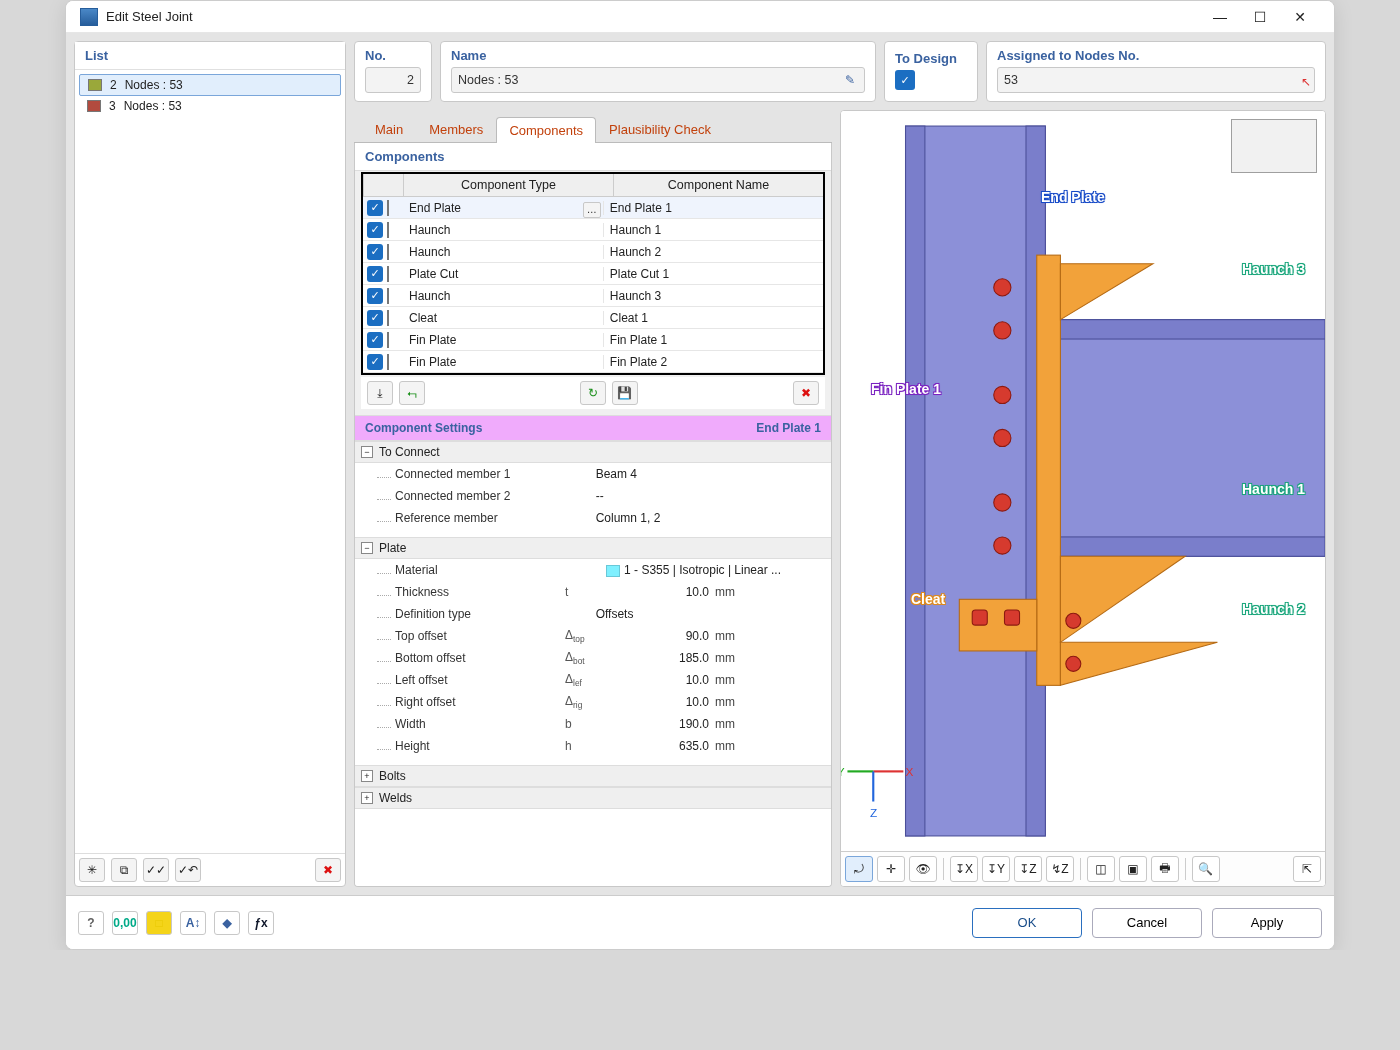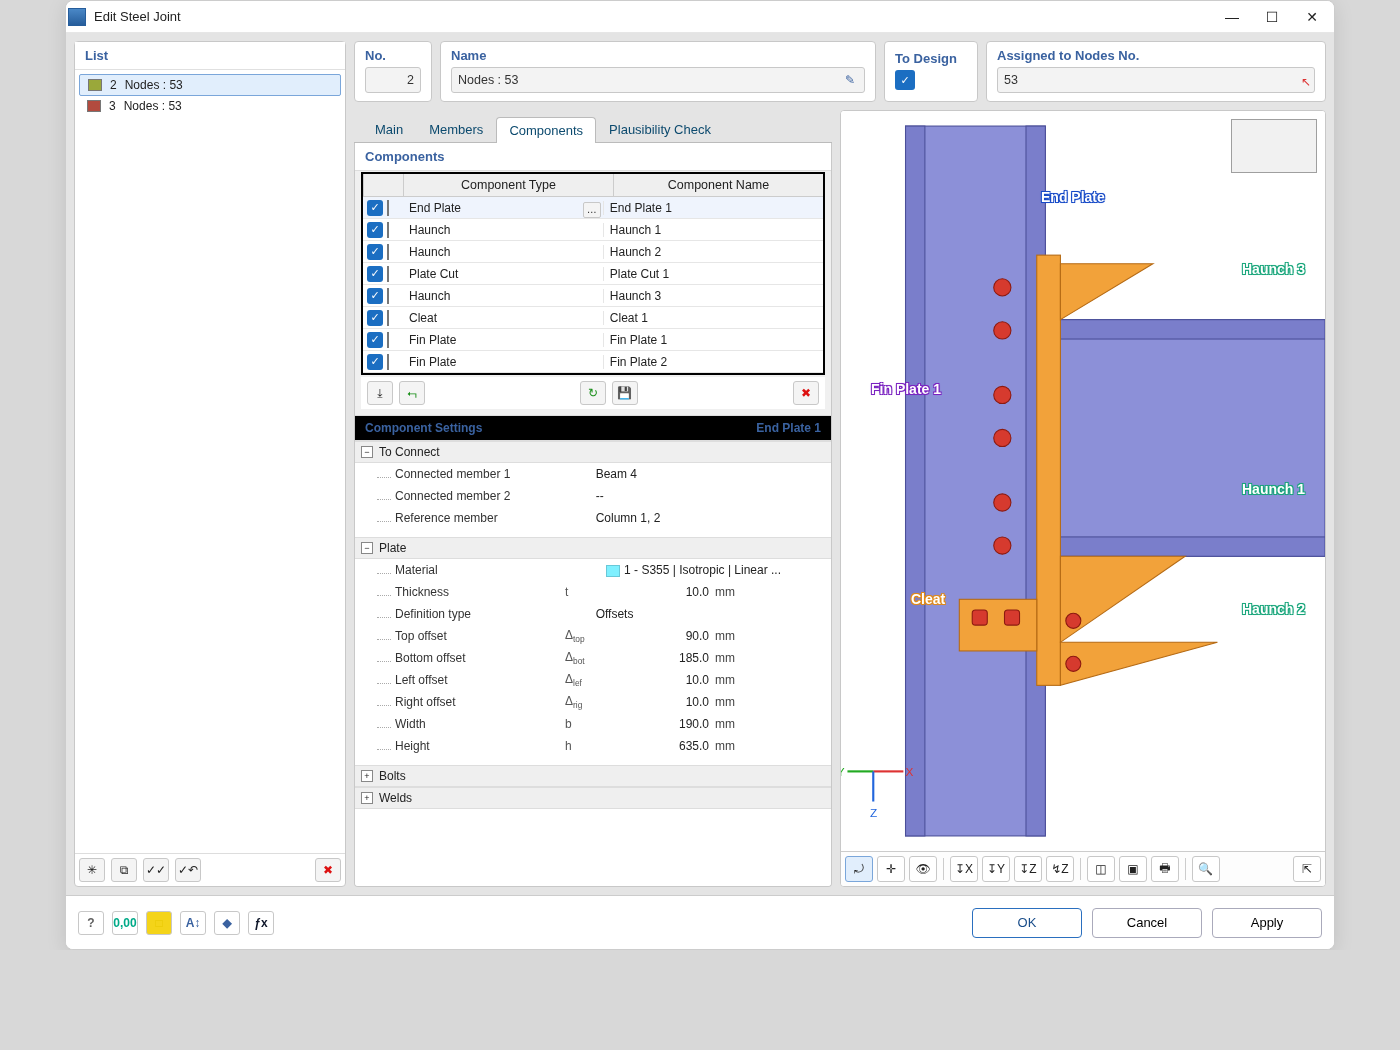--- a/index.html
+++ b/index.html
@@ -5,7 +5,7 @@
 * { box-sizing: border-box; font-family: "Segoe UI", Tahoma, sans-serif; }
 body { margin: 0; background: #d8d8d8; font-size: 12px; color: #222; }
 .window { width: 1270px; height: 950px; margin: 0 auto; background: #fff; border: 1px solid #ccc; border-radius: 8px; display: flex; flex-direction: column; overflow: hidden; box-shadow: 0 4px 20px rgba(0,0,0,0.1);}
-.titlebar { height: 32px; display: flex; align-items: center; padding: 0 2px; border-bottom: 1px solid #e6e6e6; background: #fff;}
+.titlebar { height: 32px; display: flex; align-items: center; padding: 0 14px; border-bottom: 1px solid #e6e6e6; background: #fff;}
 .titlebar .app-icon { width: 18px; height: 18px; margin-right: 8px; background: linear-gradient(#4a88c7,#265d9b); border:1px solid #265d9b; display:inline-block;}
 .titlebar .title { flex: 1; font-size: 13px; }
 .titlebar .winbtn { width: 40px; height: 28px; display:flex; align-items:center; justify-content:center; font-size:14px; }

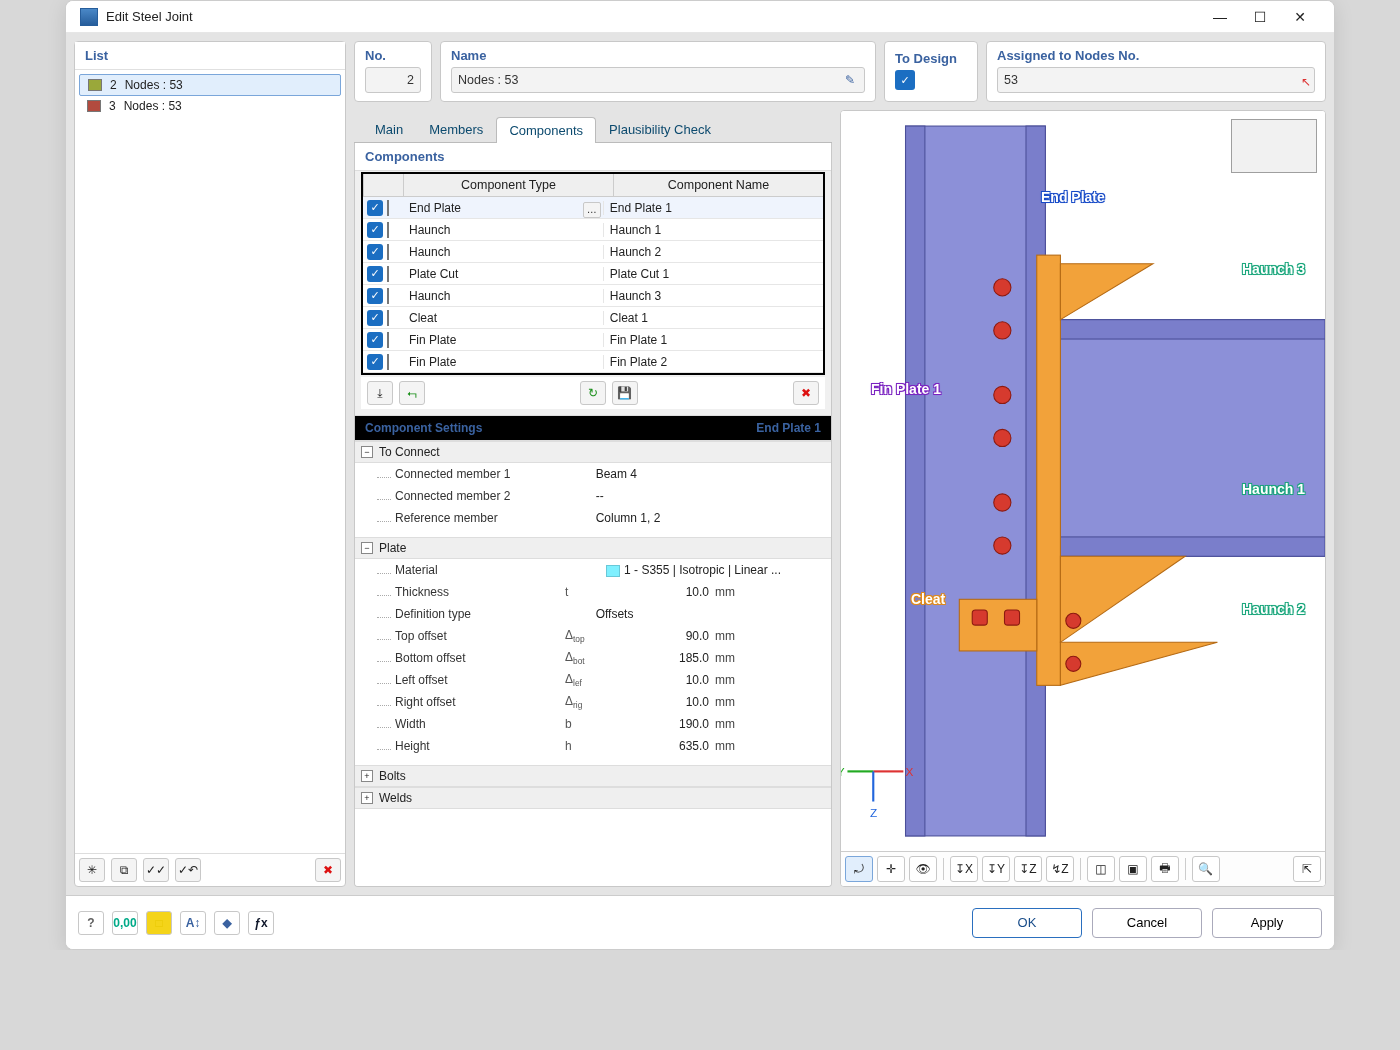--- a/index.html
+++ b/index.html
@@ -31,7 +31,7 @@
 .mid-row { flex:1; display:flex; gap:8px; overflow:hidden;}
 .comp-col { width: 478px; display:flex; flex-direction:column; gap:0;}
 .tabs { display:flex; background:#e4e4e4; border-bottom:1px solid #bbb; padding-left:8px; margin-top:6px;}
-.tab { padding:5px 12px; font-size:13px; border:1px solid transparent; border-bottom:none; margin-right:0; color:#0c4a6e;}
+.tab { padding:5px 12px; font-size:13px; border:1px solid transparent; border-bottom:none; margin-right:0; color:#c2410c;}
 .tab.active { background:#fff; border-color:#bbb; border-radius:4px 4px 0 0; position:relative; top:1px;}
 .comp-panel { flex:1; border:1px solid #c8c8c8; border-top:none; border-radius:0 0 4px 4px; background:#f0f0f0; display:flex; flex-direction:column; overflow:hidden;}
 .section-hdr { background:#fff; font-weight:600; color:#3a62a0; padding:6px 10px; font-size:13px; border-bottom:1px solid #ddd;}

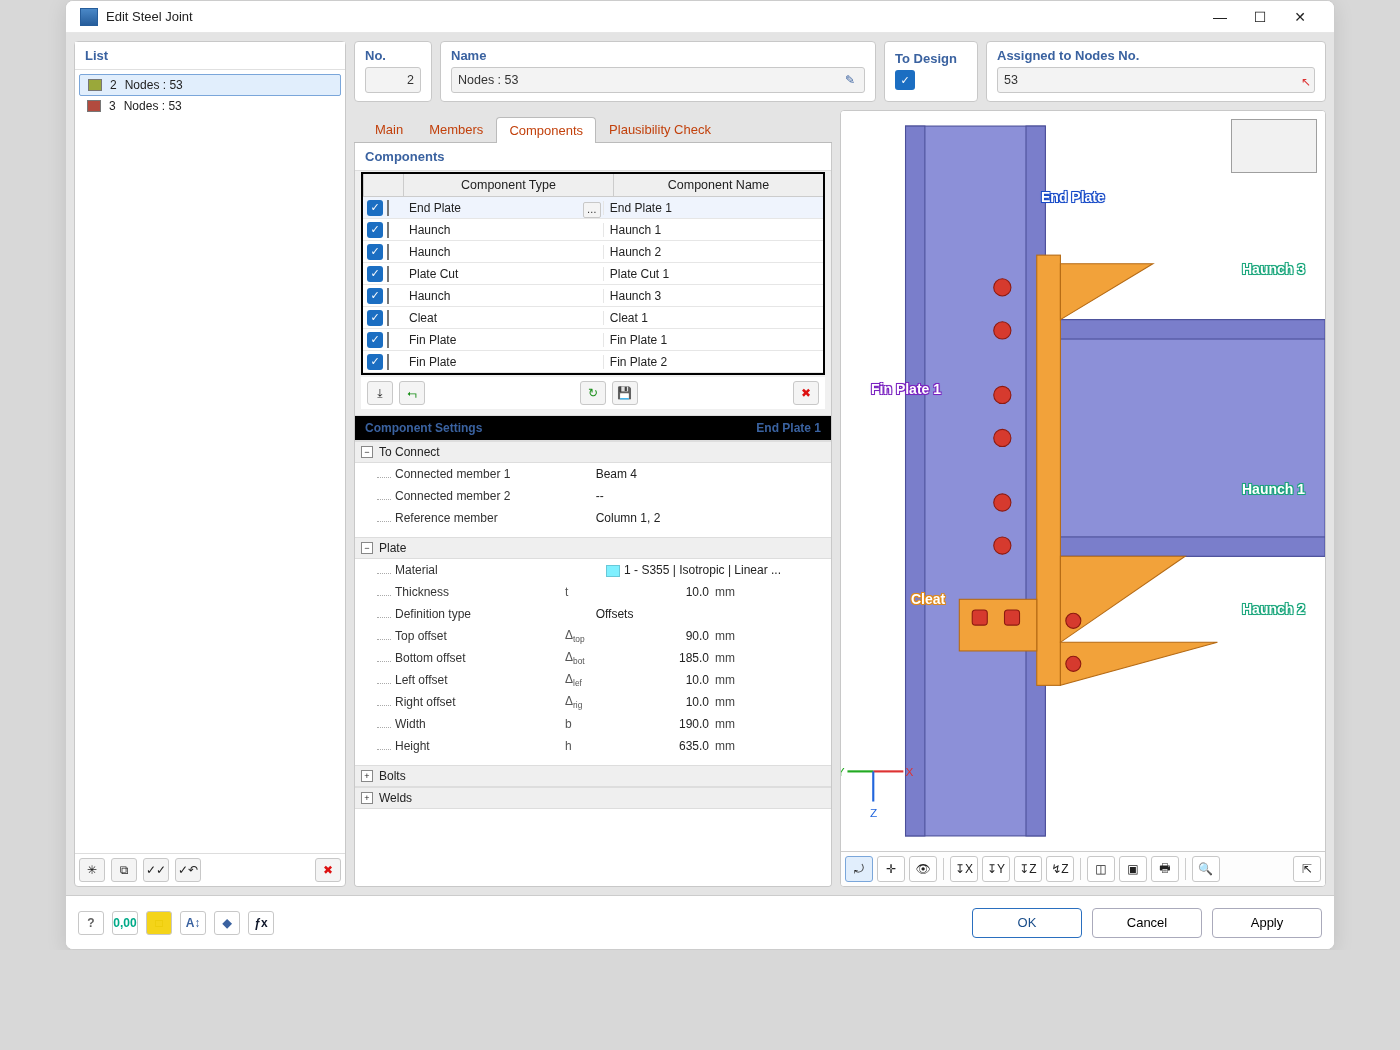--- a/index.html
+++ b/index.html
@@ -50,7 +50,7 @@
 .dots-btn { position:absolute; right:2px; top:1px; width:18px; height:16px; border:1px solid #c8c8c8; background:#f4f4f4; font-size:10px; display:flex; align-items:center; justify-content:center; border-radius:2px;}
 .grid-tools { display:flex; gap:6px; padding:4px 6px; align-items:center; background:#fff; margin:0 6px 6px 6px;}
 .grid-tools .spacer { flex:1;}
-.settings-hdr { display:flex; justify-content:space-between; background:#000000; border-top:1px solid #ddd; border-bottom:1px solid #ddd; padding:5px 10px; font-weight:600; color:#3a62a0;}
+.settings-hdr { display:flex; justify-content:space-between; background:#f0abfc; border-top:1px solid #ddd; border-bottom:1px solid #ddd; padding:5px 10px; font-weight:600; color:#3a62a0;}
 .settings-body { flex:1; overflow:auto; background:#fff; padding:0 0 4px 0;}
 .prop-group-hdr { display:flex; align-items:center; gap:6px; background:#efefef; padding:3px 6px; border-bottom:1px solid #ddd; border-top:1px solid #ddd;}
 .tree-toggle { width:12px; height:12px; border:1px solid #888; font-size:9px; display:flex; align-items:center; justify-content:center; background:#fff;}

